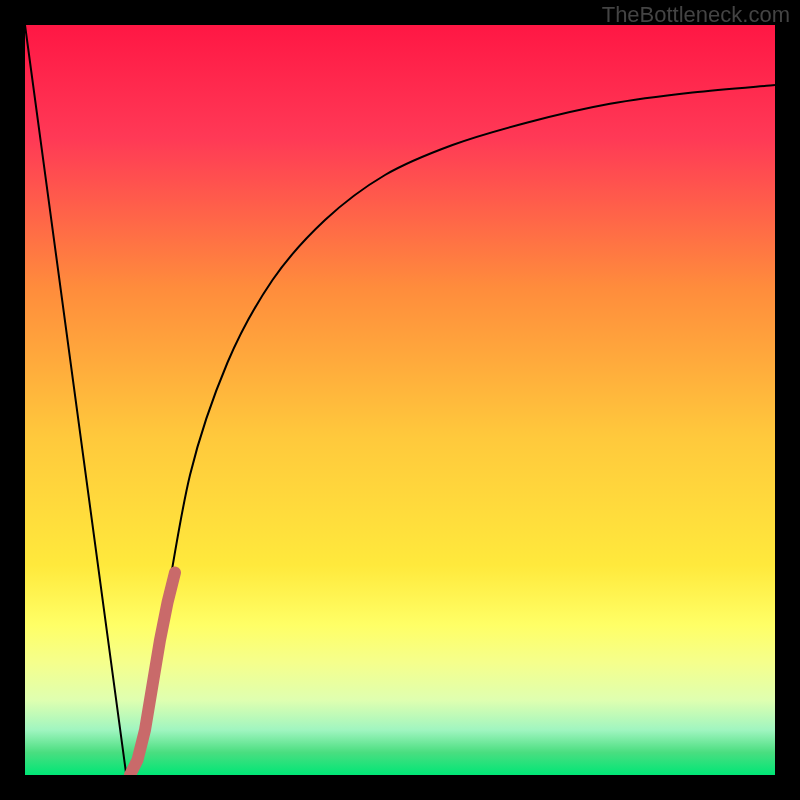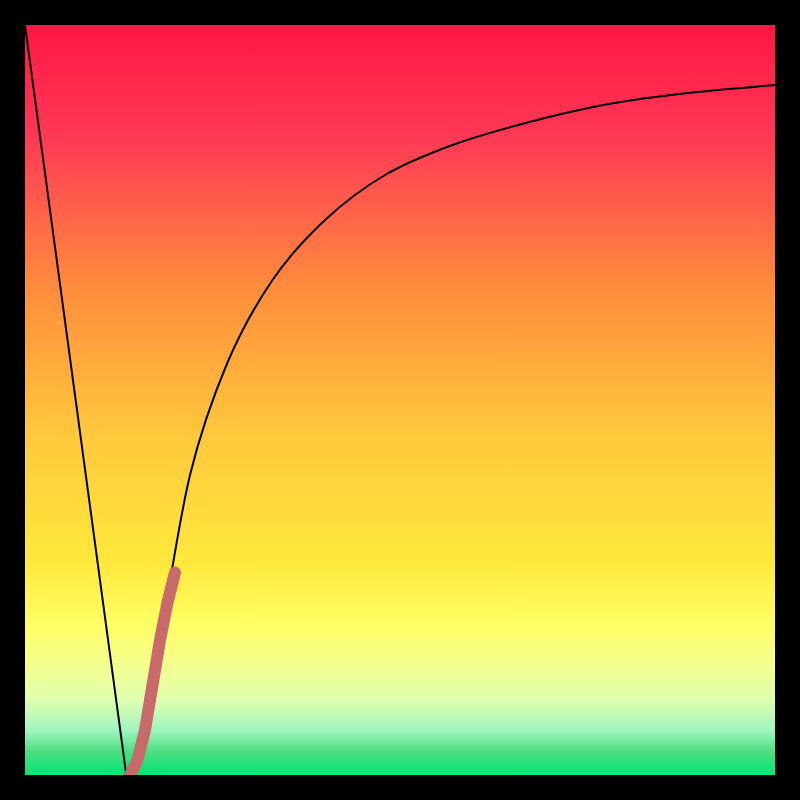--- a/index.html
+++ b/index.html
@@ -52,6 +52,7 @@
 <body>
 
 <div class="chart-container">
+  <div class="watermark">TheBottleneck.com</div>
 
   <div class="plot-area">
     <svg class="gradient-bg" viewBox="0 0 750 750" preserveAspectRatio="none">

